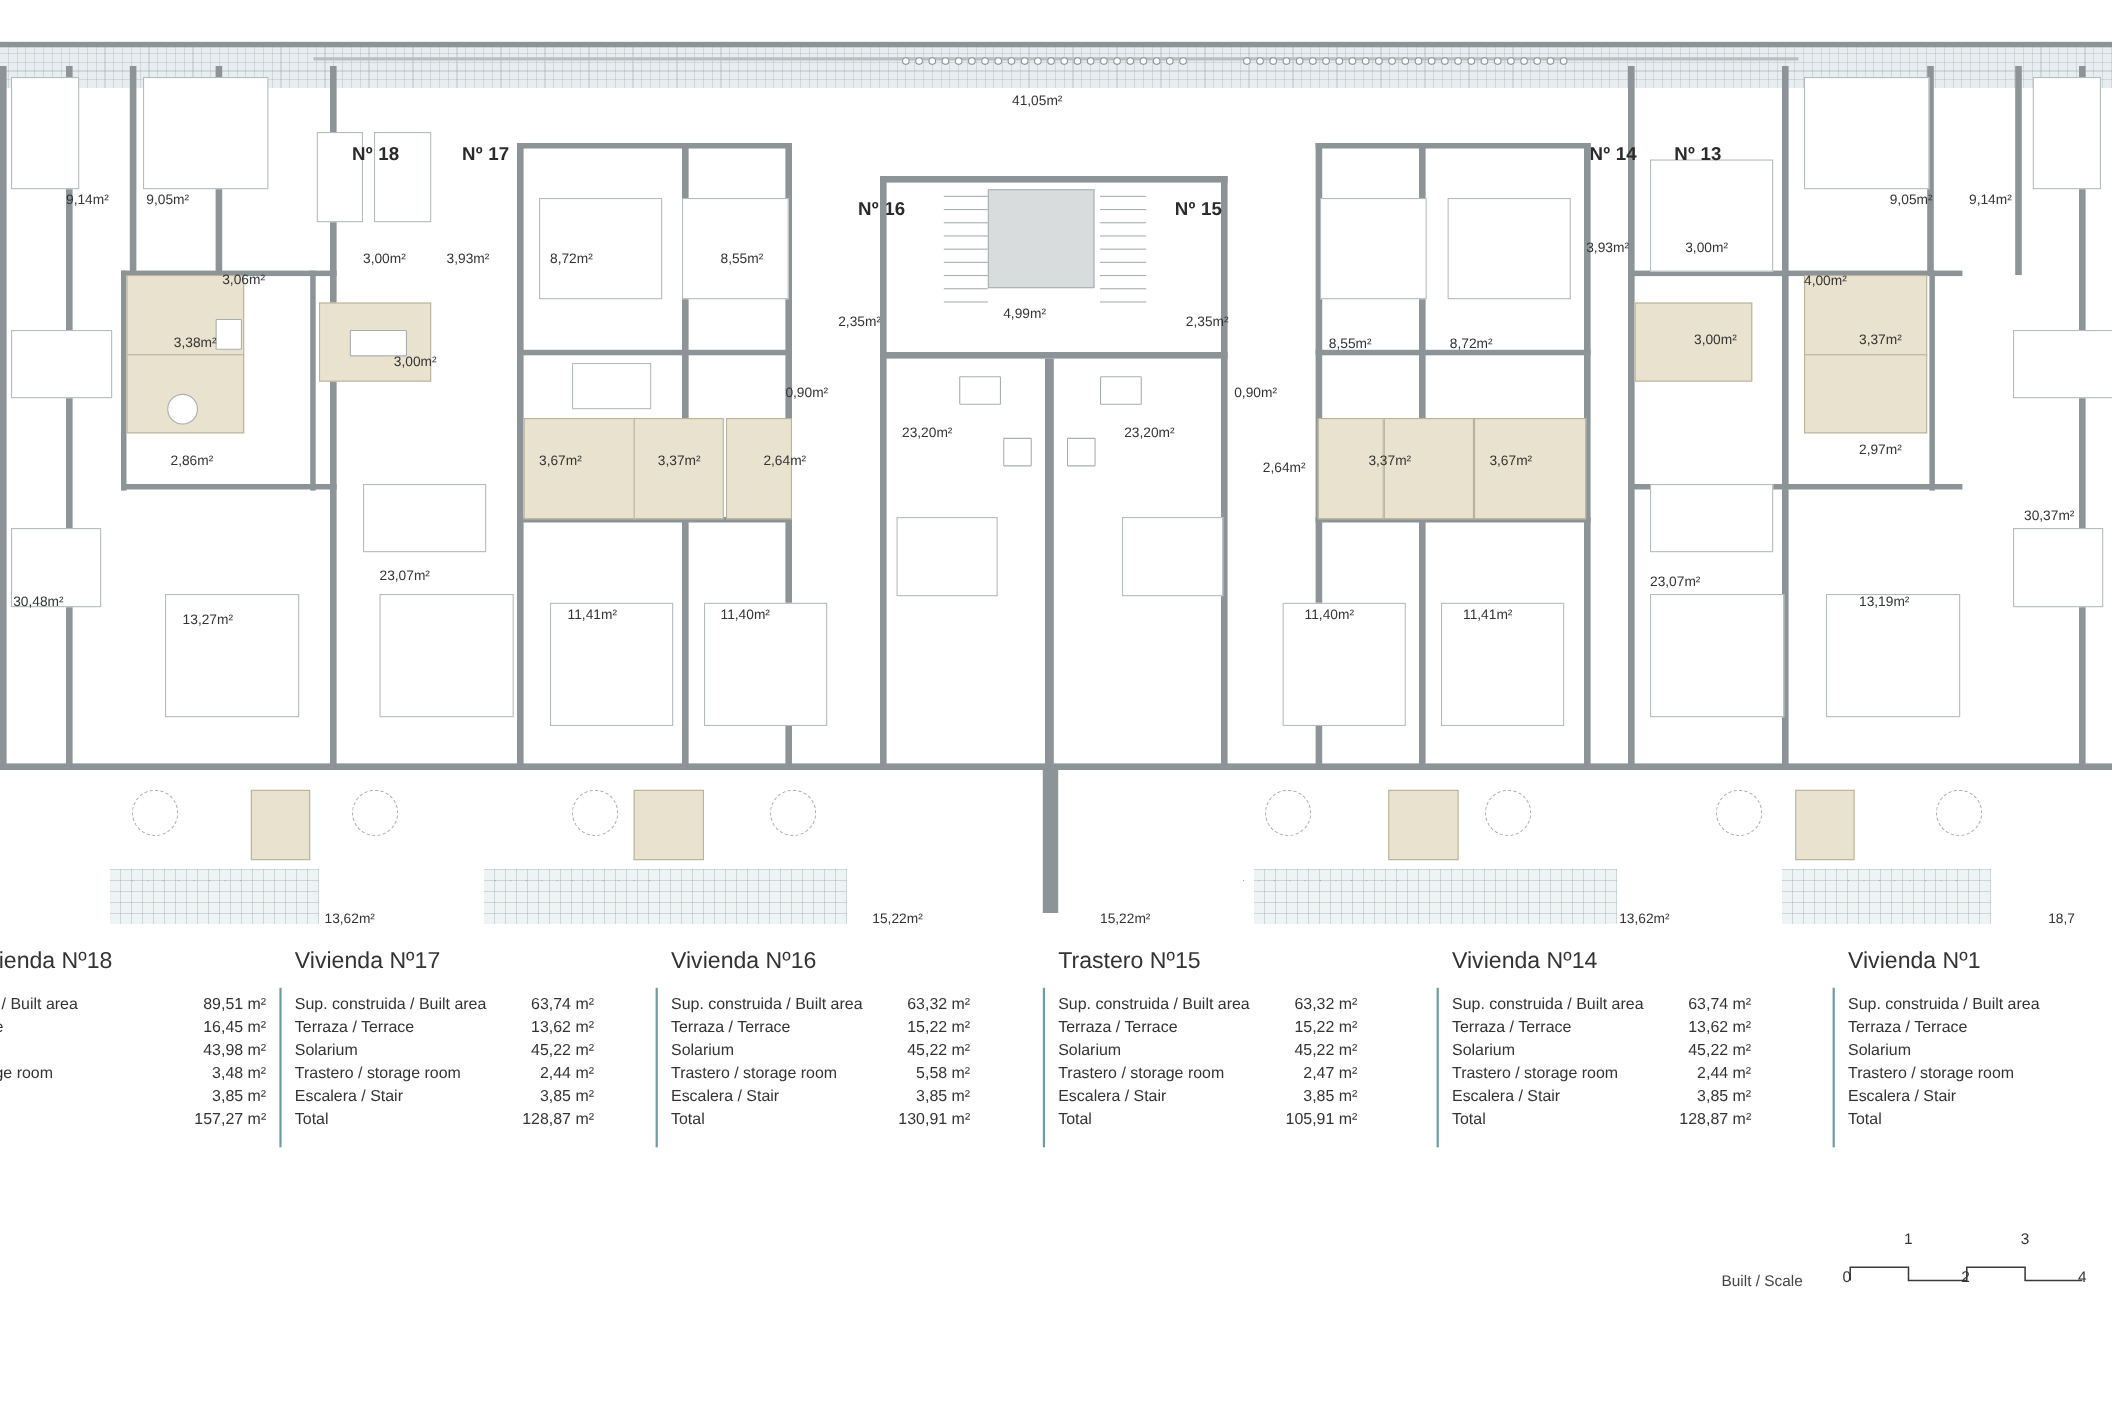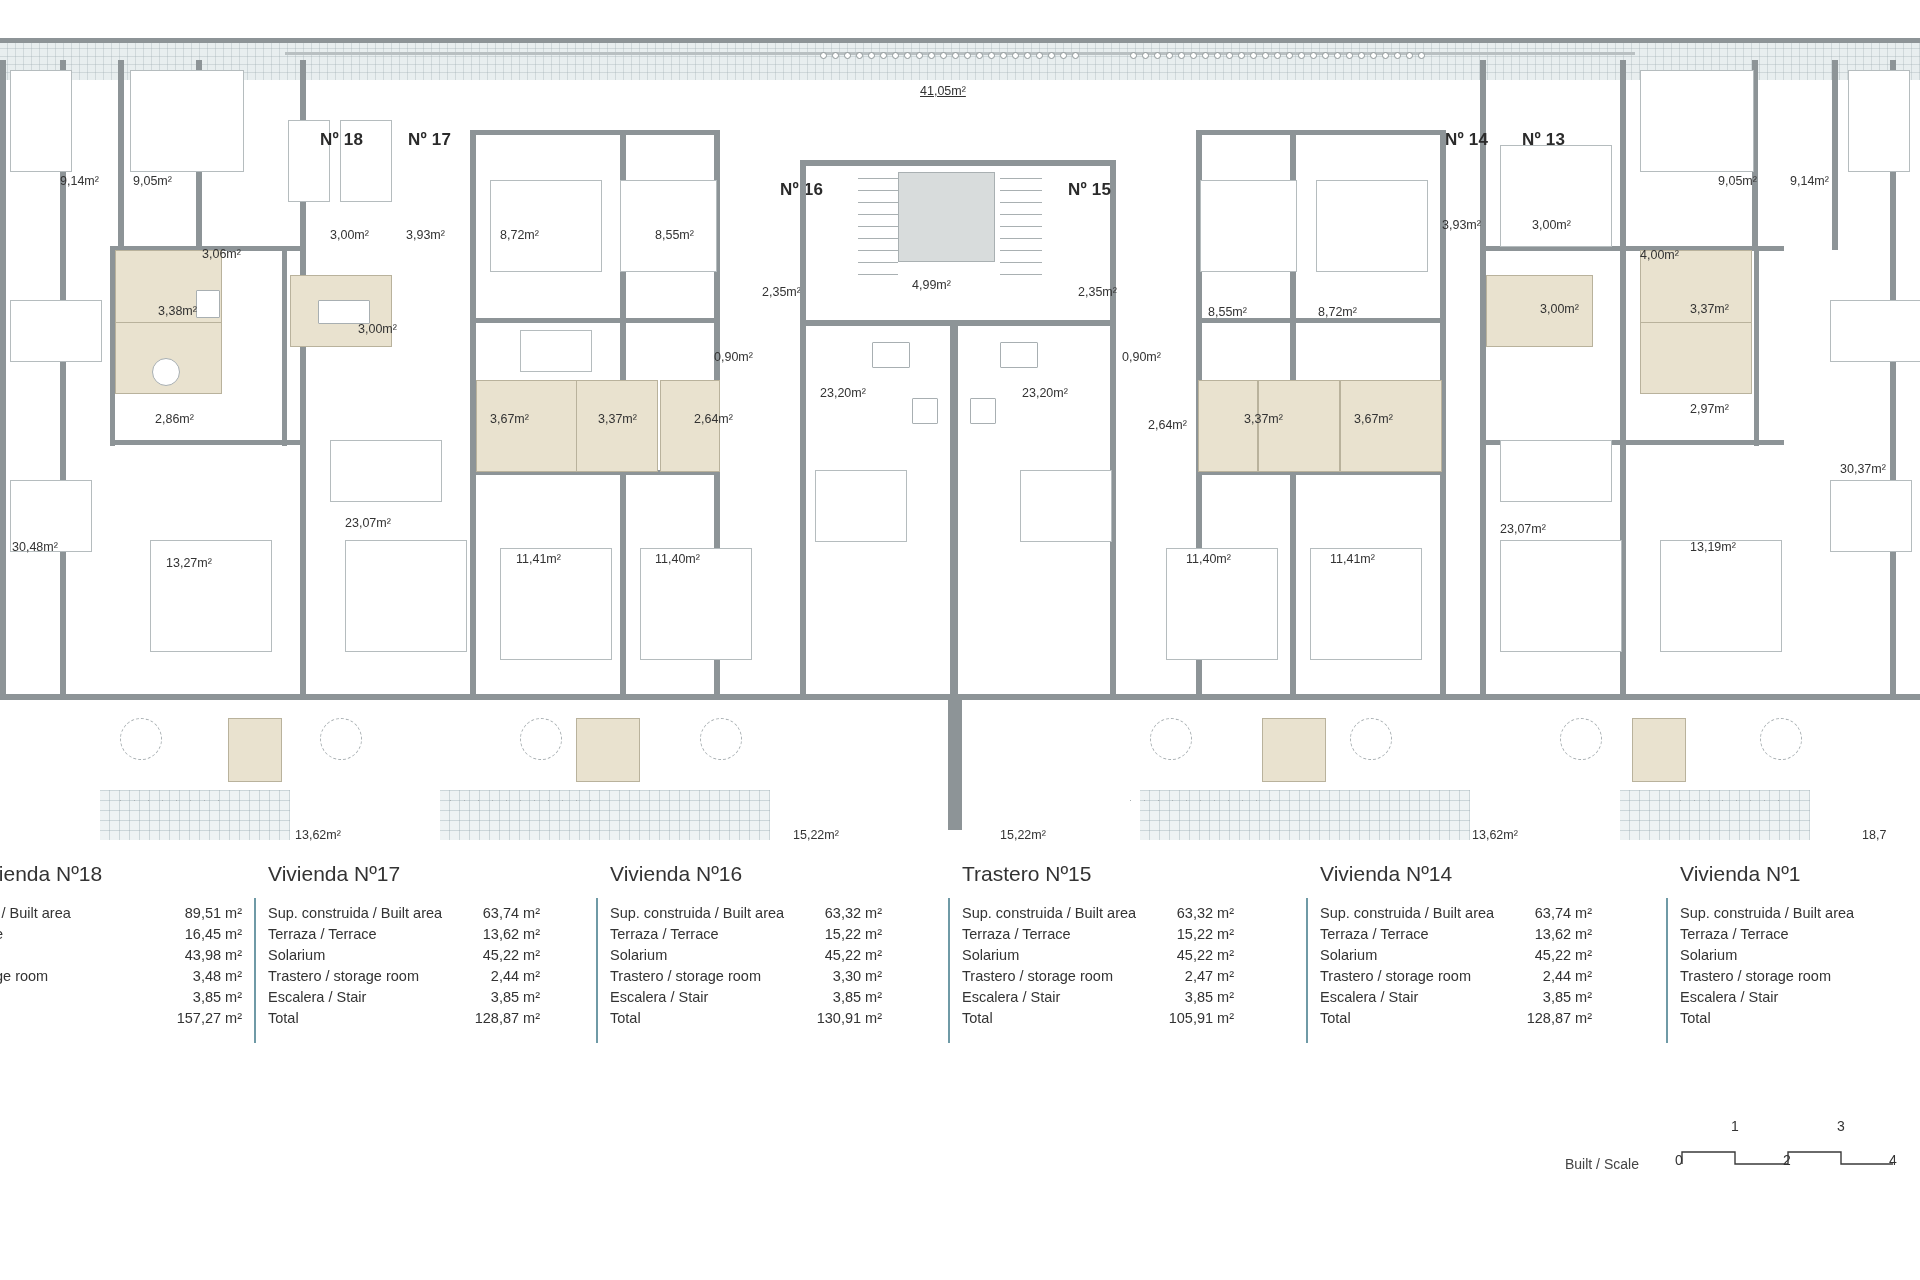--- a/index.html
+++ b/index.html
@@ -127,7 +127,7 @@
       <i style="left:276px"></i>
       <i style="left:288px"></i>
   </div>
-  <div class="lbl" style="left:920px;top:84px;text-decoration:underline;">41,05m²</div>
+  <div class="lbl" style="left:920px;top:84px;">41,05m²</div>
 
   <div class="w" style="left:0;top:60px;width:6px;height:640px;"></div>
 

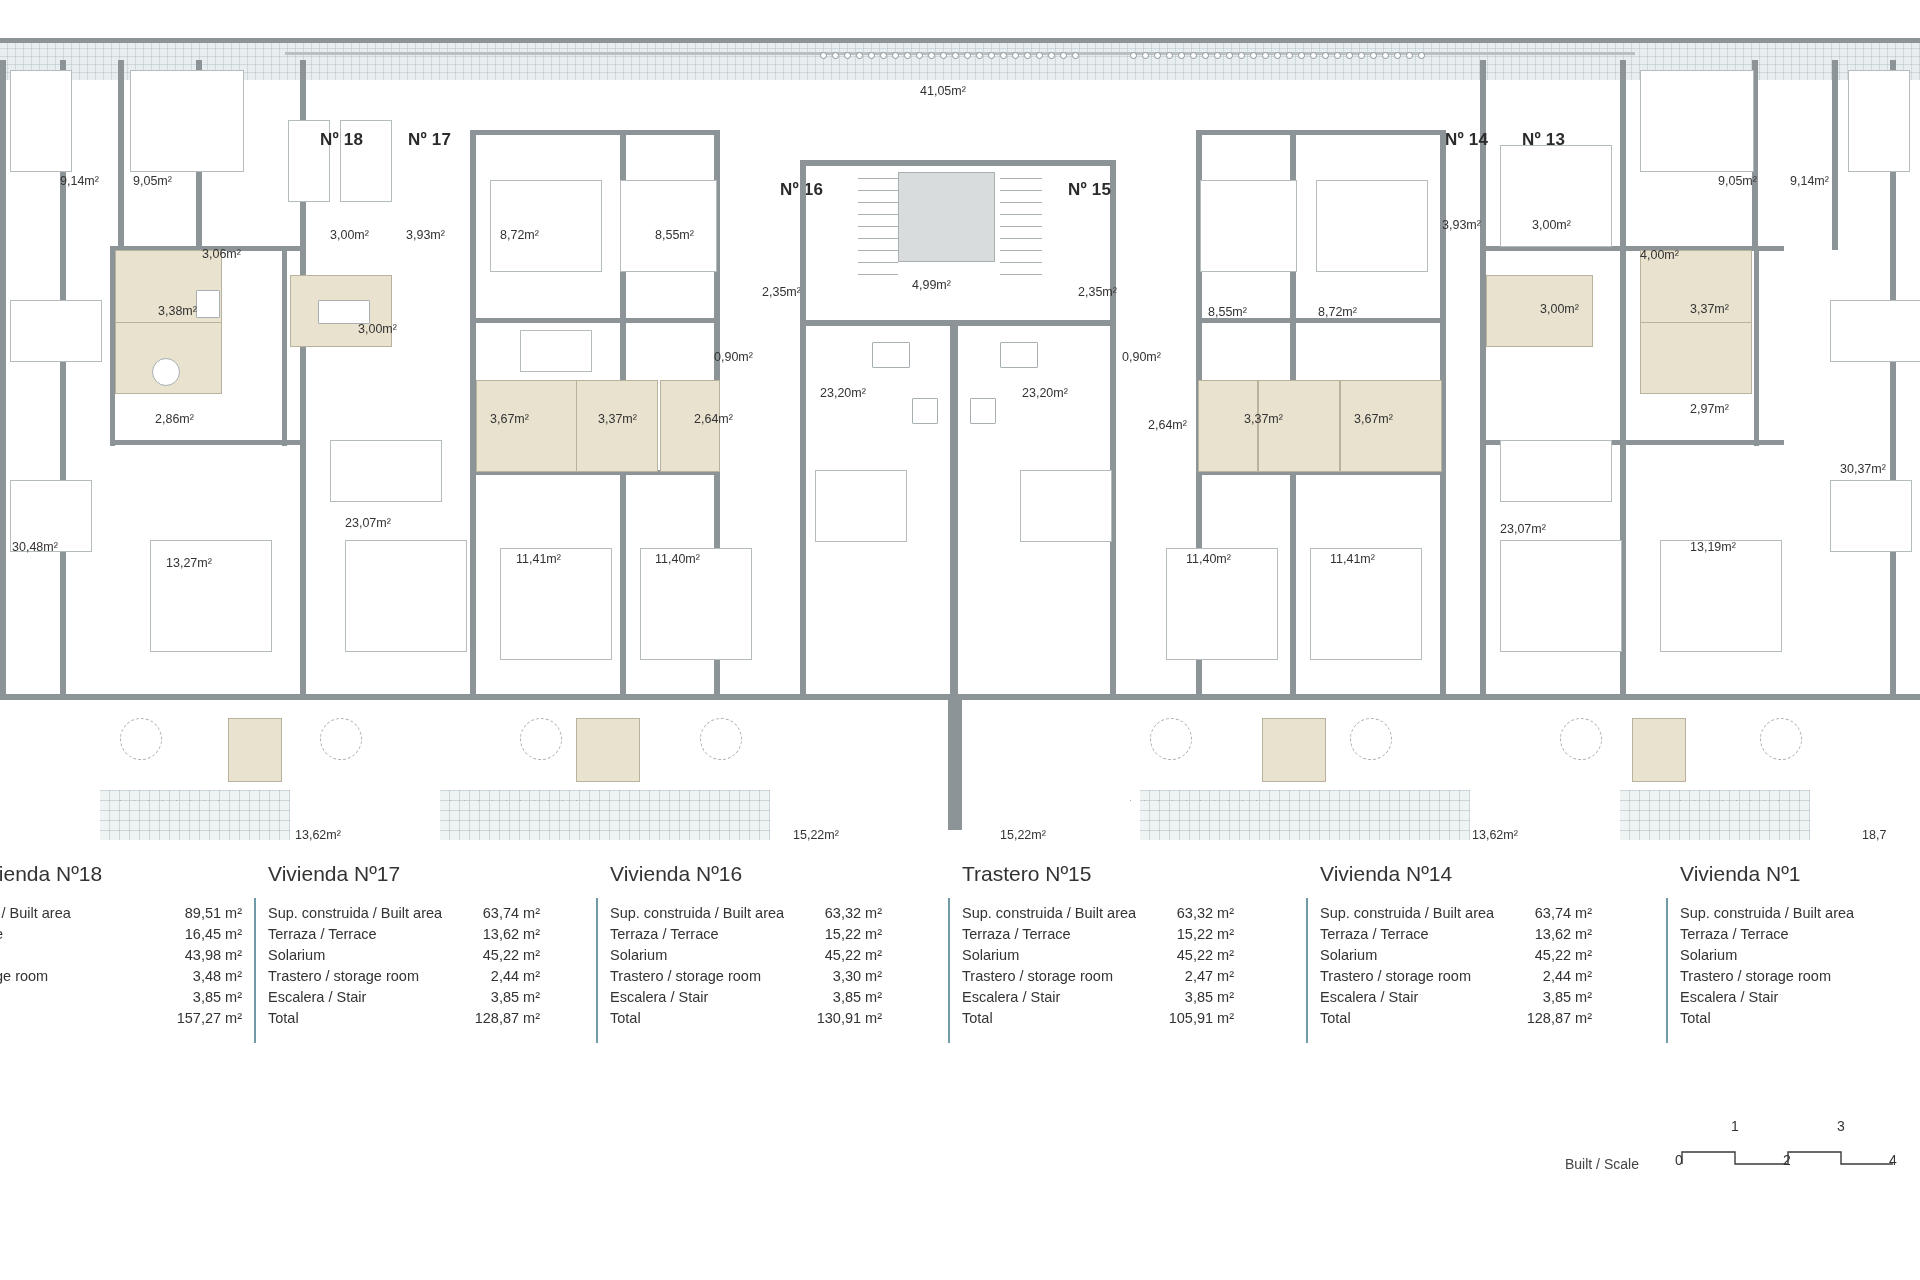--- a/index.html
+++ b/index.html
@@ -158,7 +158,7 @@
   <div class="room" style="left:340px;top:120px;width:50px;height:80px;"></div>
 
   <div class="num" style="left:320px;top:130px;">Nº 18</div>
-  <div class="num" style="left:408px;top:130px;">Nº 17</div>
+  <div class="num" style="left:420px;top:130px;">Nº 17</div>
   <div class="lbl" style="left:60px;top:174px;">9,14m²</div>
   <div class="lbl" style="left:133px;top:174px;">9,05m²</div>
   <div class="lbl" style="left:202px;top:247px;">3,06m²</div>

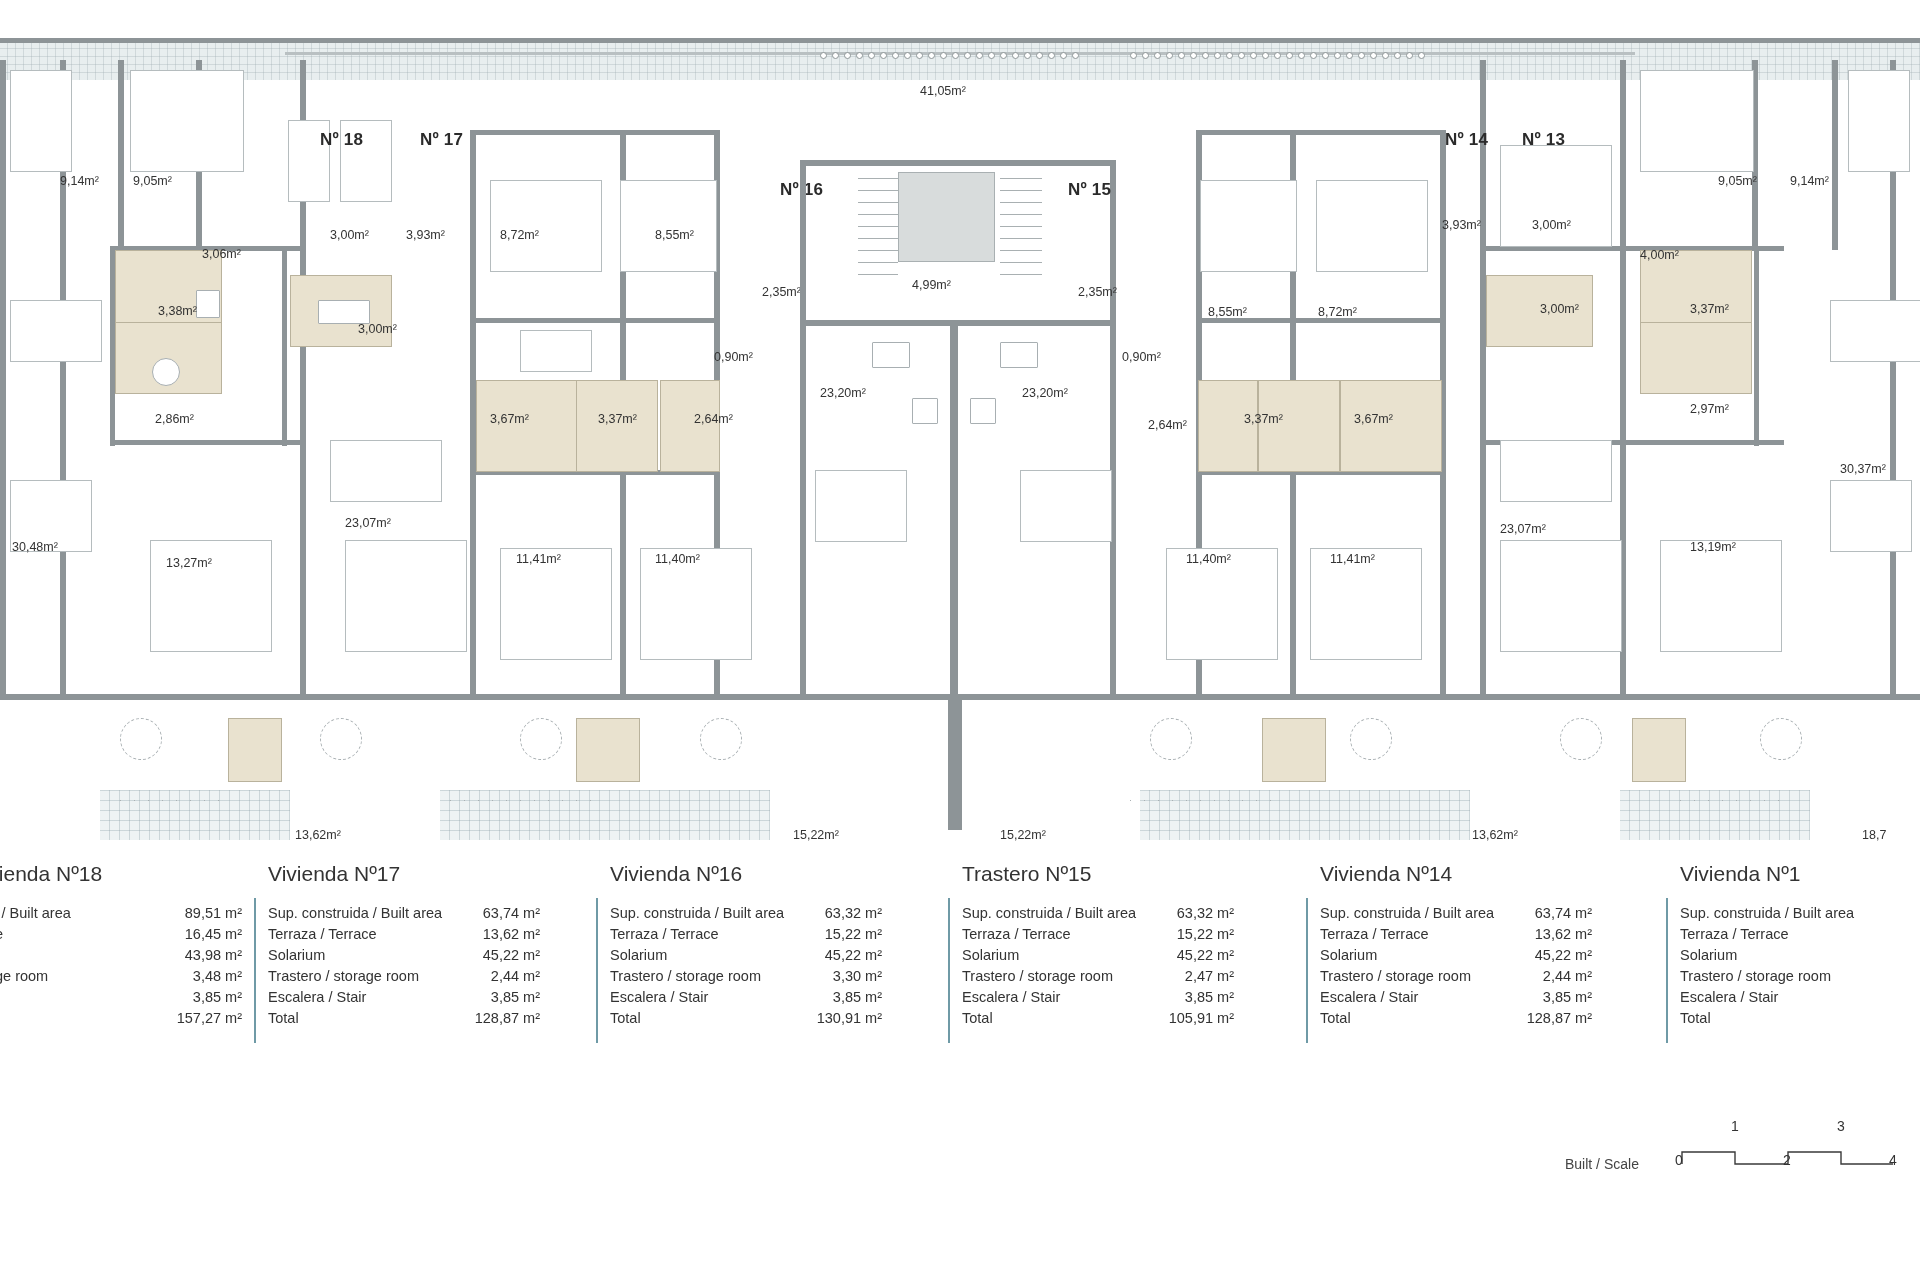--- a/index.html
+++ b/index.html
@@ -463,7 +463,7 @@
           </tr>
       <tr>
             <td>Trastero / storage room</td>
-            <td class="v">3,30 m²</td>
+            <td class="v">5,58 m²</td>
           </tr>
       <tr>
             <td>Escalera / Stair</td>

